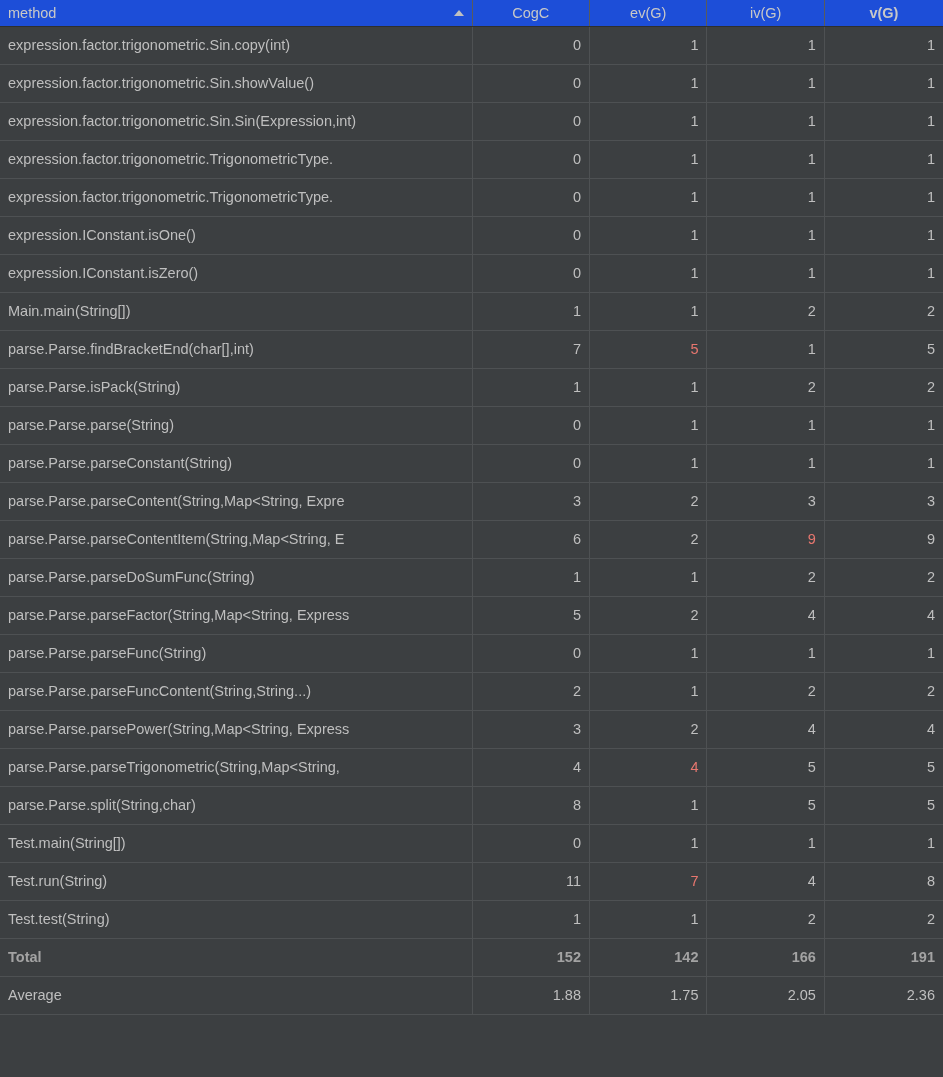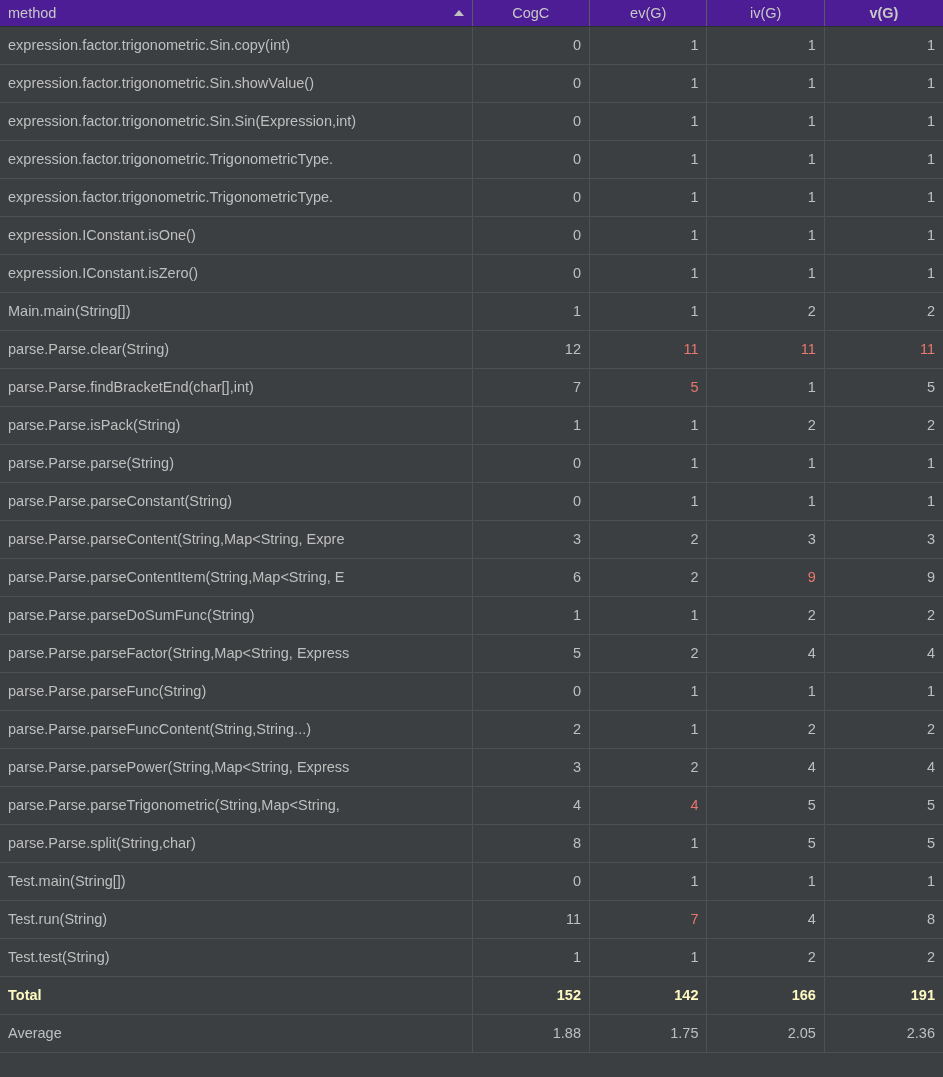--- a/index.html
+++ b/index.html
@@ -26,7 +26,7 @@
 
   thead th {
     height: 26px;
-    background: #4c1d95;
+    background: #1d4ed8;
     color: #c8c8c8;
     font-weight: normal;
     font-size: 14.5px;

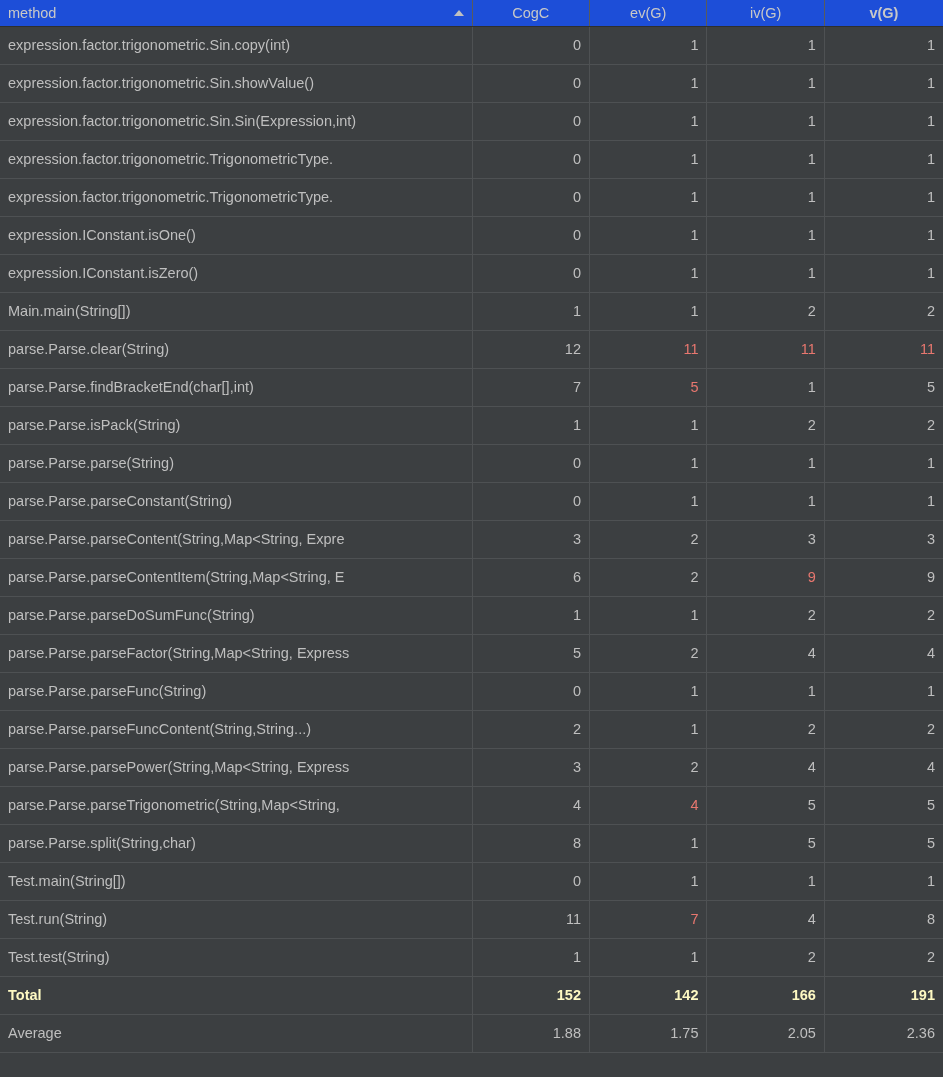--- a/index.html
+++ b/index.html
@@ -233,21 +233,6 @@
         </td>
       </tr>
       <tr>
-        <td class="method">parse.Parse.clear(String)</td>
-        <td class="num">
-          <span class="cell-inner">12</span>
-        </td>
-        <td class="num">
-          <span class="cell-inner hot">11</span>
-        </td>
-        <td class="num">
-          <span class="cell-inner hot">11</span>
-        </td>
-        <td class="num last">
-          <span class="cell-inner hot">11</span>
-        </td>
-      </tr>
-      <tr>
         <td class="method">parse.Parse.findBracketEnd(char[],int)</td>
         <td class="num">
           <span class="cell-inner">7</span>

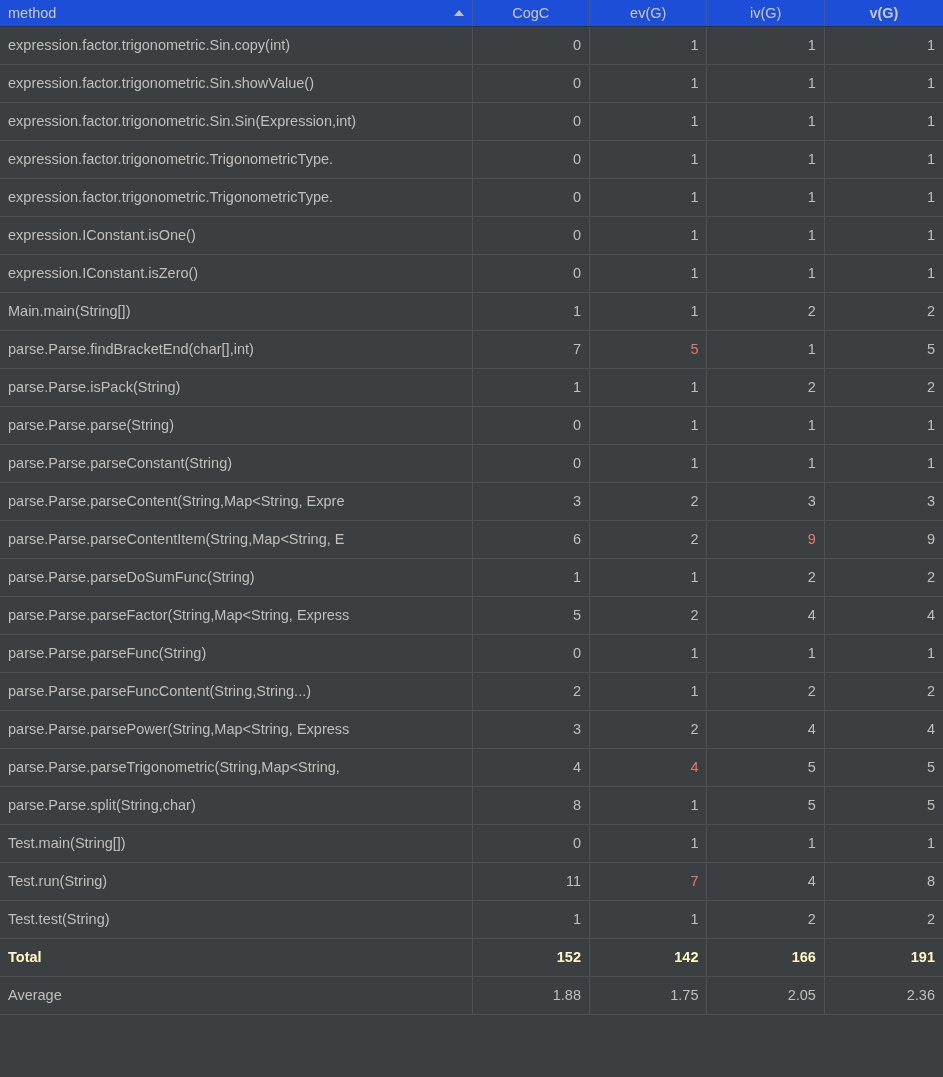--- a/index.html
+++ b/index.html
@@ -75,7 +75,7 @@
   }
   tbody tr.total td {
     font-weight: bold;
-    color: #fef9c3;
+    color: #a3a3a3;
   }
   .hot { color: #e8776f; }
   .cell-inner { display: block; }

